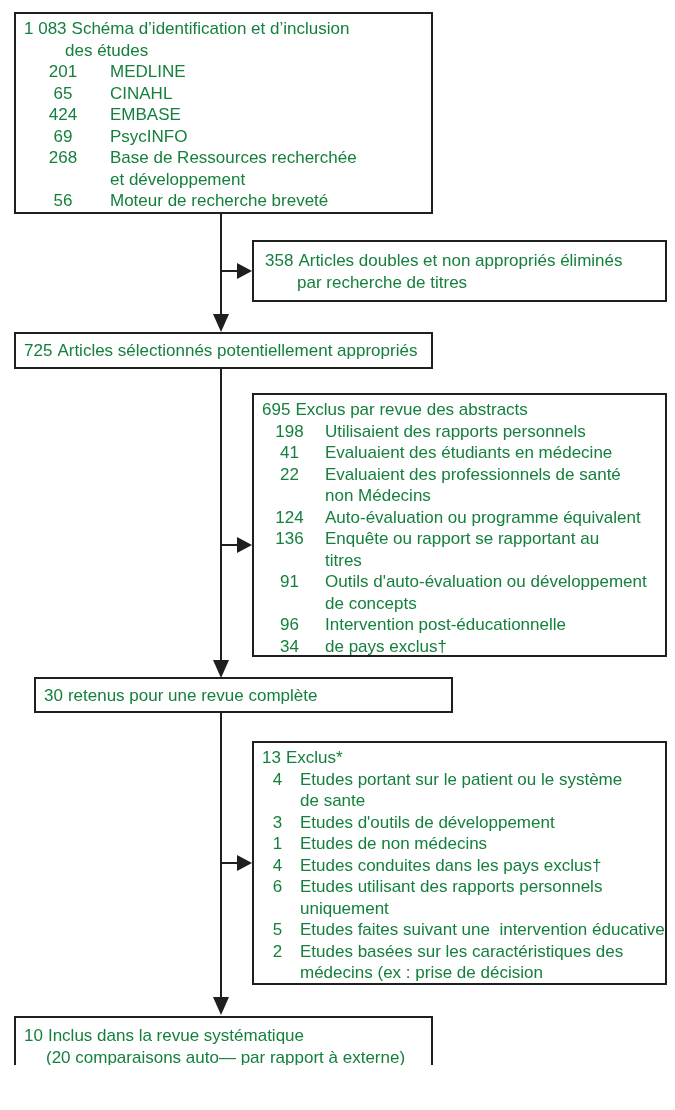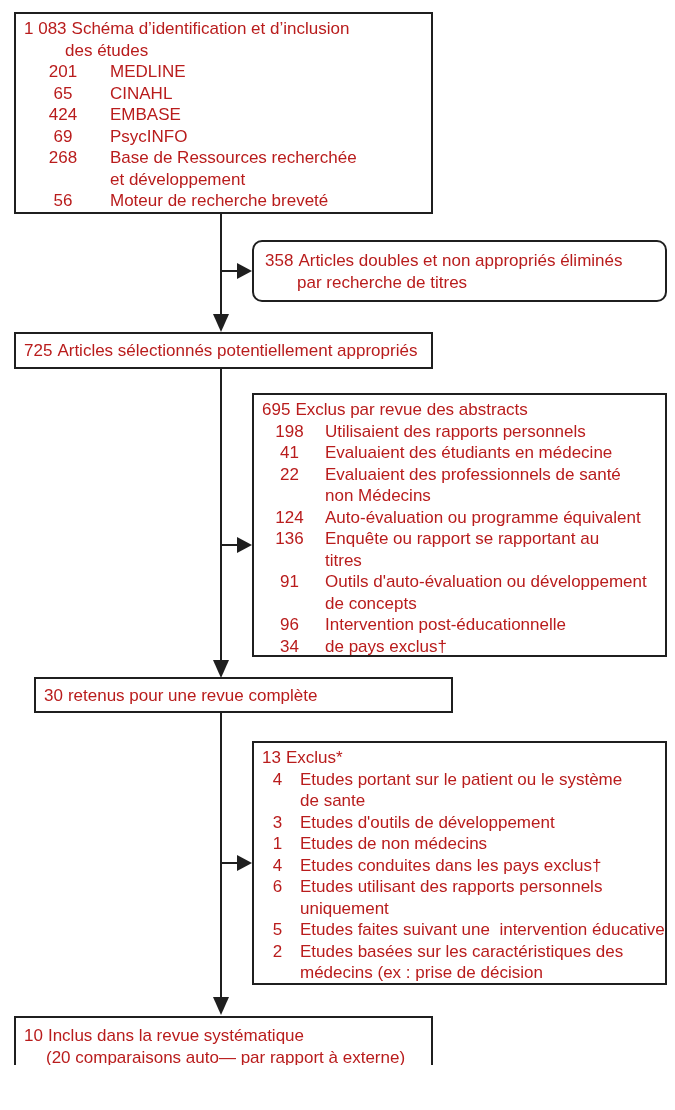--- a/index.html
+++ b/index.html
@@ -9,7 +9,7 @@
     background:#ffffff;
     font-family:"Liberation Sans","DejaVu Sans",sans-serif;
     font-size:17px;
-    color:#b91c1c;
+    color:#15803d;
     overflow:hidden;
   }
   .box{

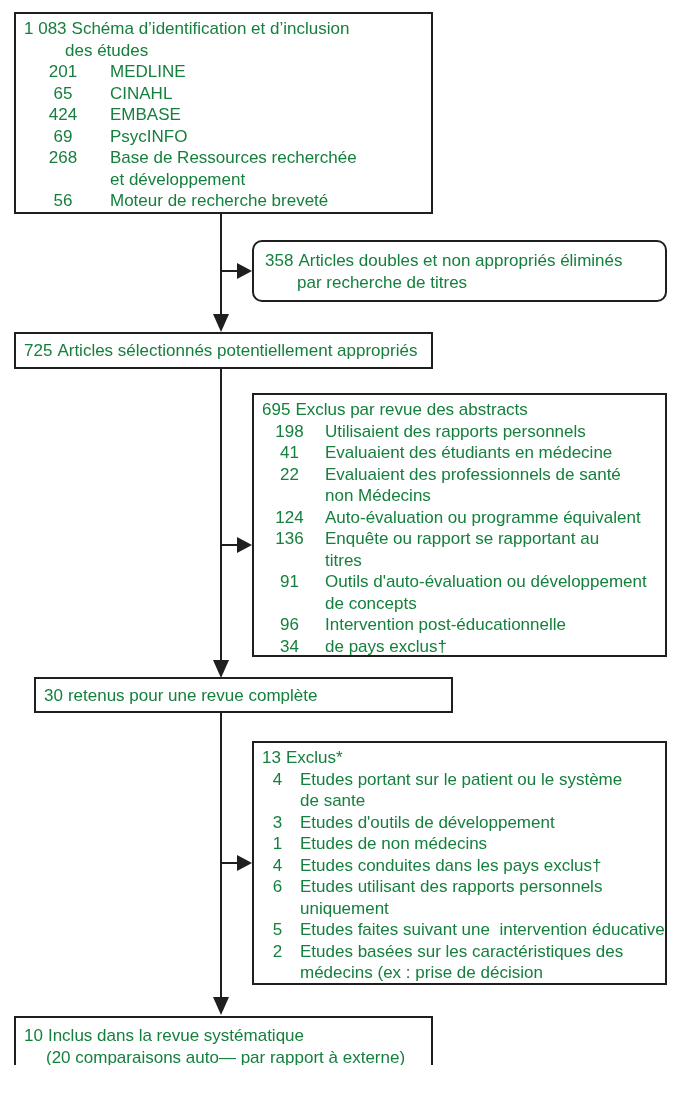--- a/index.html
+++ b/index.html
@@ -28,7 +28,7 @@
   #b1 .cont{padding-left:41px;}
   #b1 .cont2{padding-left:86px;}
 
-  #b2{left:252px;top:240px;width:415px;height:62px;padding:8px 6px 0 11px;border-radius:10px;}
+  #b2{left:252px;top:240px;width:415px;height:62px;padding:8px 6px 0 11px;}
   #b2 .cont{padding-left:32px;}
 
   #b3{left:14px;top:332px;width:419px;height:37px;padding:6px 6px 0 8px;}

